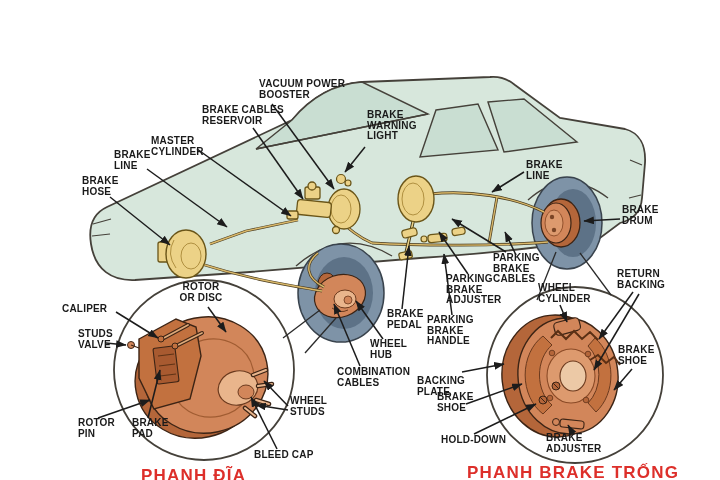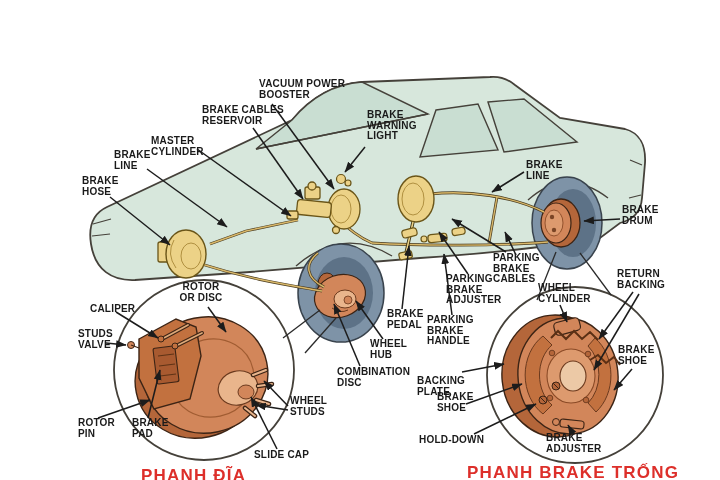--- a/index.html
+++ b/index.html
@@ -319,7 +319,7 @@
 ADJUSTER</div>
   <div class="lbl center" style="left:176px;top:234px;width:50px">ROTOR
 OR DISC</div>
-  <div class="lbl" style="left:90px;top:256px">CALIPER</div>
+  <div class="lbl" style="left:62px;top:256px">CALIPER</div>
   <div class="lbl" style="left:78px;top:281px">STUDS
 VALVE</div>
   <div class="lbl" style="left:78px;top:370px">ROTOR

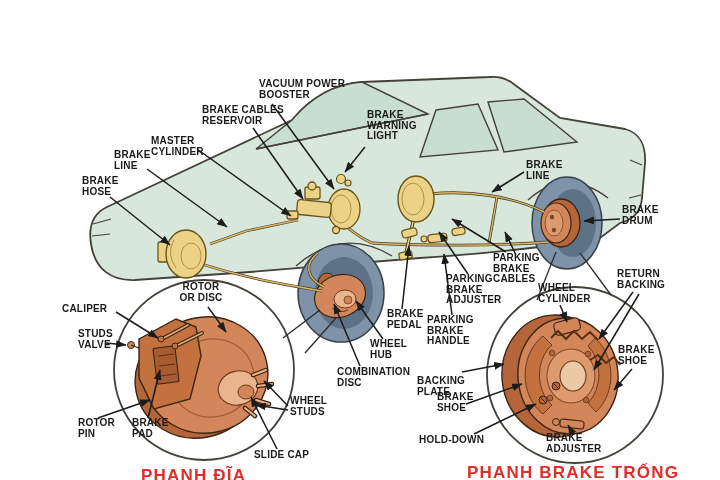--- a/index.html
+++ b/index.html
@@ -307,7 +307,7 @@
   <div class="lbl" style="left:370px;top:291px">WHEEL
 HUB</div>
   <div class="lbl" style="left:337px;top:319px">COMBINATION
-DISC</div>
+CABLES</div>
   <div class="lbl" style="left:417px;top:328px">BACKING
 PLATE</div>
   <div class="lbl" style="left:618px;top:297px">BRAKE

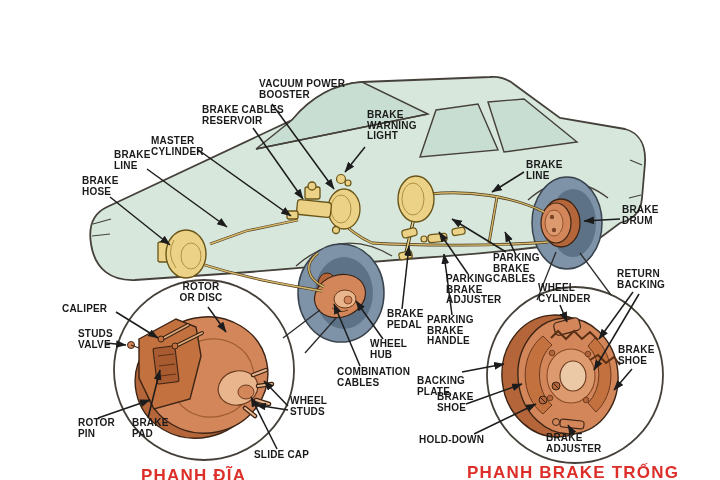--- a/index.html
+++ b/index.html
@@ -314,7 +314,7 @@
 SHOE</div>
   <div class="lbl" style="left:437px;top:344px">BRAKE
 SHOE</div>
-  <div class="lbl" style="left:419px;top:387px">HOLD-DOWN</div>
+  <div class="lbl" style="left:441px;top:387px">HOLD-DOWN</div>
   <div class="lbl" style="left:546px;top:385px">BRAKE
 ADJUSTER</div>
   <div class="lbl center" style="left:176px;top:234px;width:50px">ROTOR

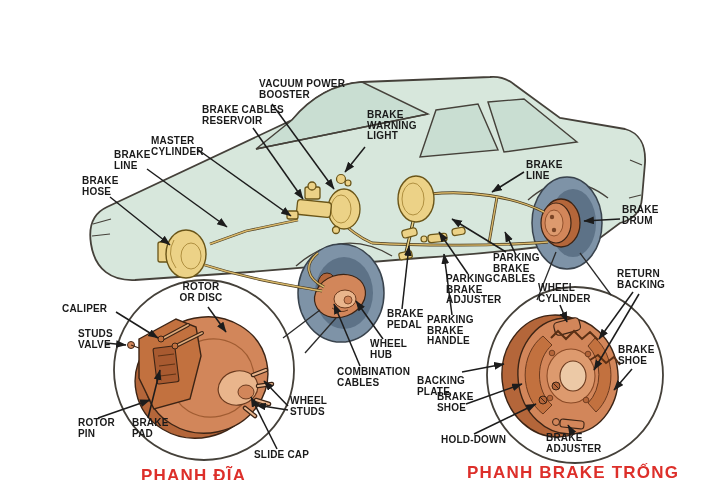--- a/index.html
+++ b/index.html
@@ -328,7 +328,7 @@
 PAD</div>
   <div class="lbl" style="left:290px;top:348px">WHEEL
 STUDS</div>
-  <div class="lbl" style="left:254px;top:402px">SLIDE CAP</div>
+  <div class="lbl" style="left:254px;top:402px">BLEED CAP</div>
 
   <div class="cap" style="left:141px;top:419px">PHANH ĐĨA</div>
   <div class="cap" style="left:467px;top:416px">PHANH BRAKE TRỐNG</div>

